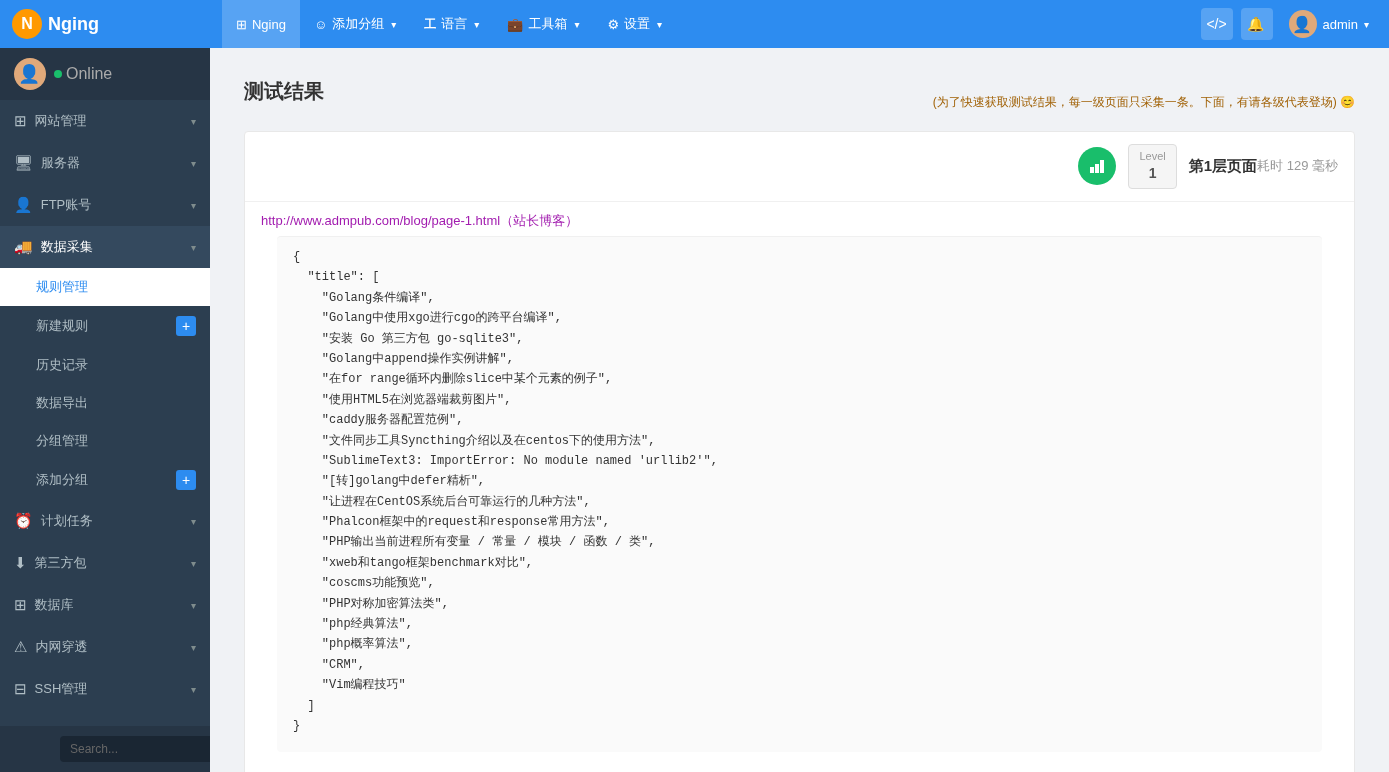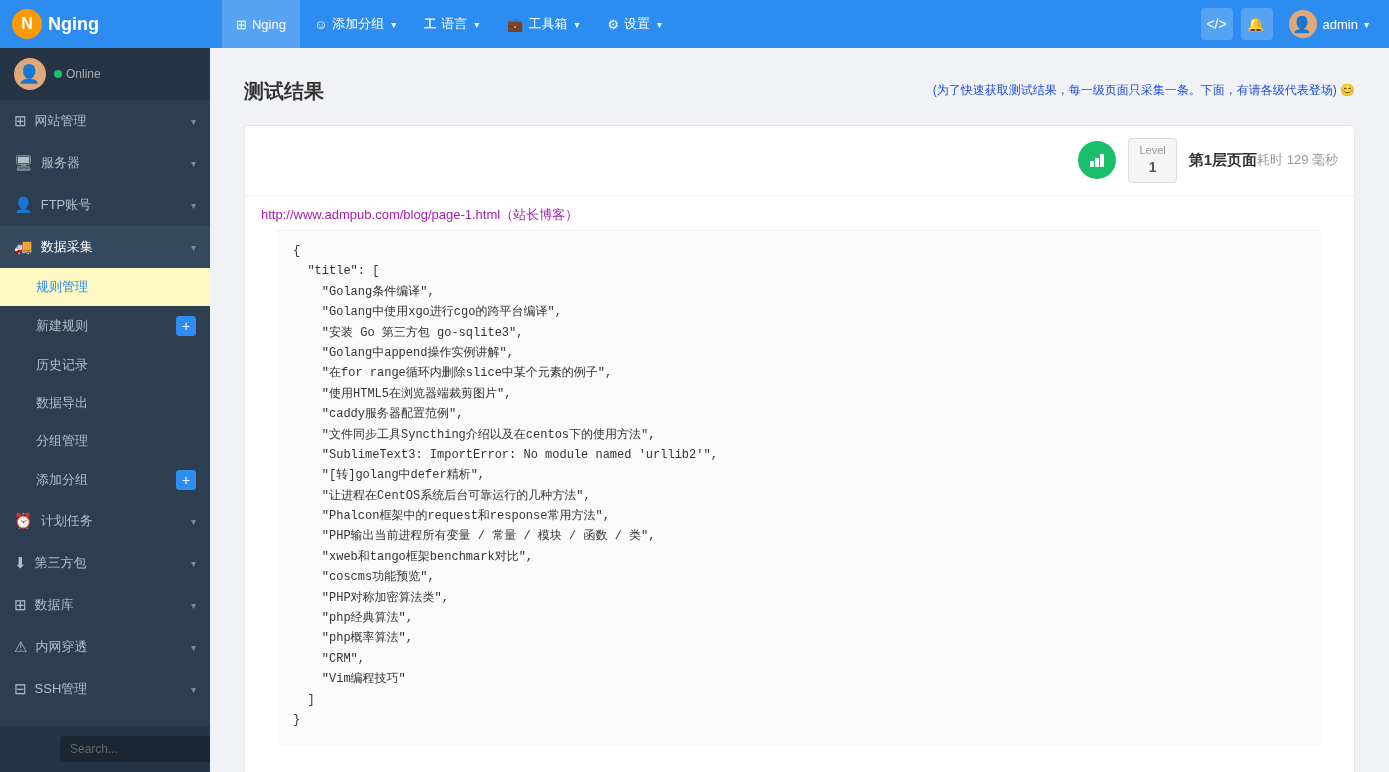--- a/index.html
+++ b/index.html
@@ -138,7 +138,7 @@
       align-items: center;
       gap: 4px;
       color: #aaa;
-      font-size: 12px;
+      font-size: 16px;
     }
     .online-dot {
       width: 8px; height: 8px;

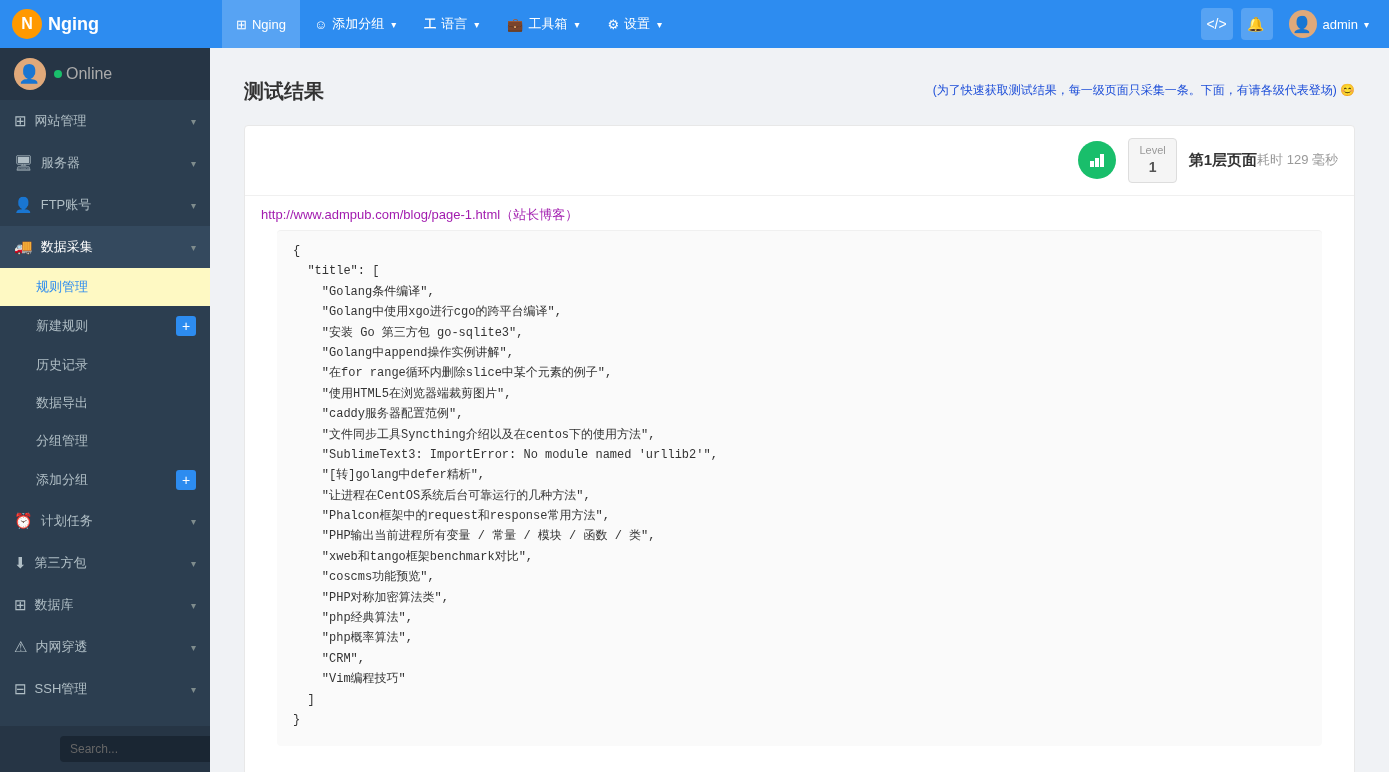--- a/index.html
+++ b/index.html
@@ -246,8 +246,8 @@
     }
     .page-hint {
       font-size: 12px;
-      color: #1d4ed8;
-      margin-top: 4px;
+      color: #a16207;
+      margin-top: 16px;
     }
     .result-card {
       background: #fff;

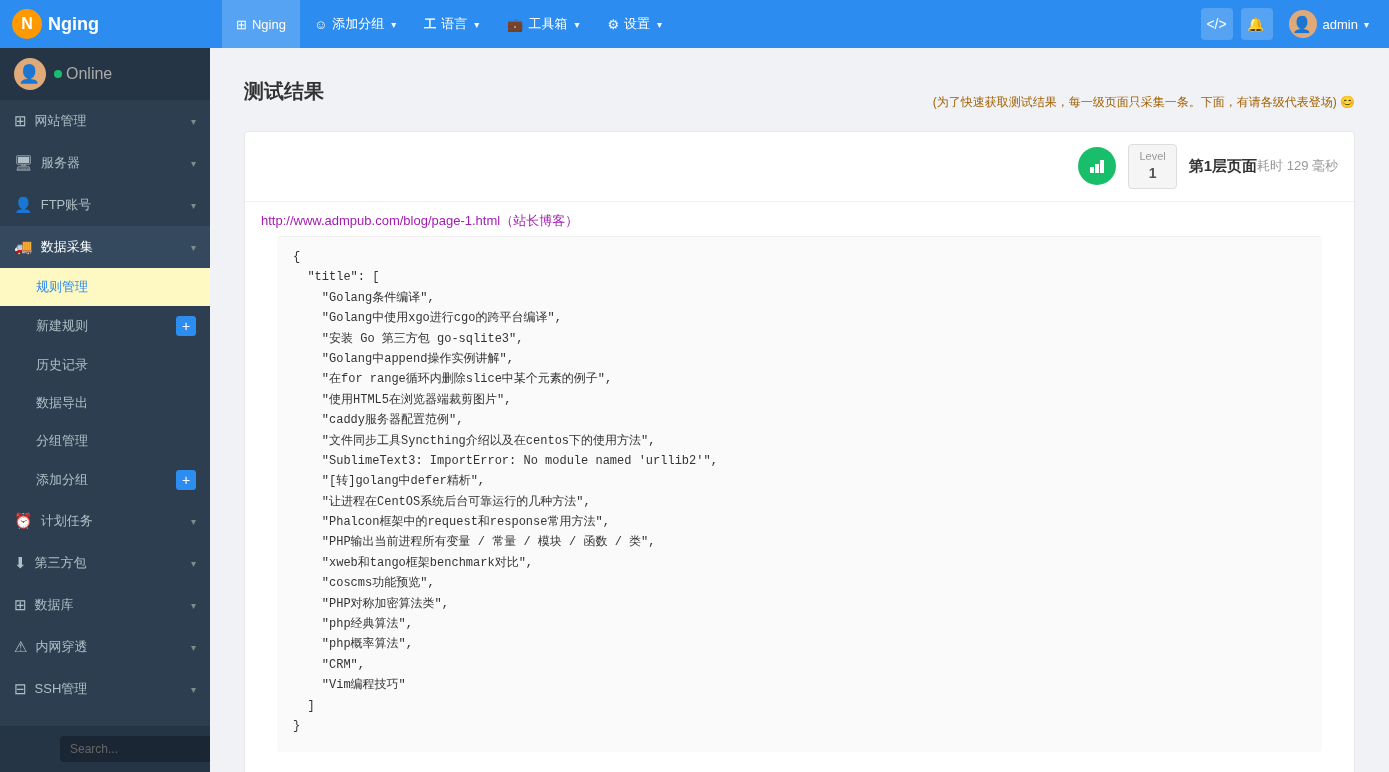--- a/index.html
+++ b/index.html
@@ -179,7 +179,7 @@
       cursor: pointer;
       font-size: 13px;
     }
-    .sidebar-sub-item.active { color: #2d8cf0; background: #fef9c3; }
+    .sidebar-sub-item.active { color: #2d8cf0; background: #ffffff; }
     .badge-btn {
       width: 20px; height: 20px;
       background: #2d8cf0;

